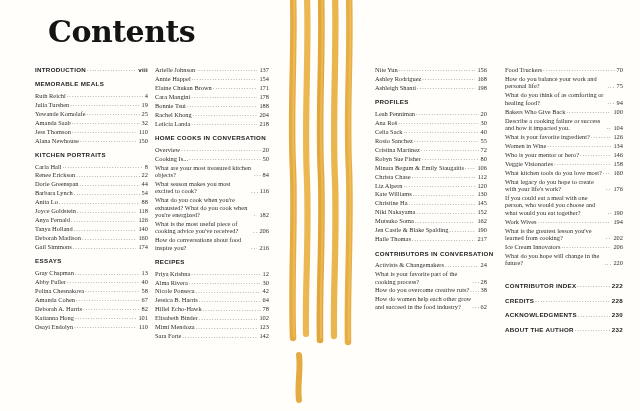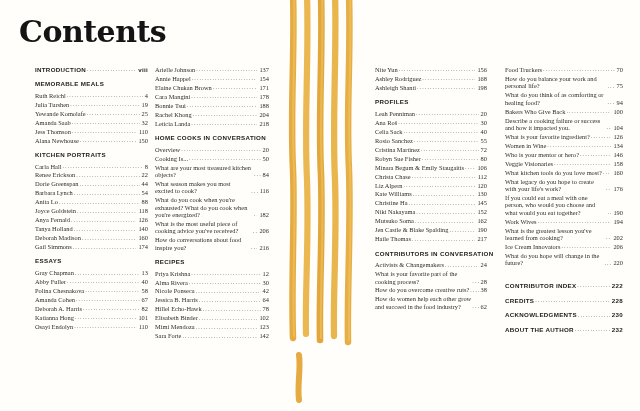--- a/index.html
+++ b/index.html
@@ -6,7 +6,7 @@
   body{width:640px;height:411px;overflow:hidden;background:#ffffff;}
   .spread{position:absolute;left:0;top:0;width:640px;height:411px;background:#fffefb;
           font-family:"Liberation Serif",serif;color:#2e2e2e;}
-  .title{position:absolute;left:19px;top:14px;margin:0;
+  .title{position:absolute;left:48px;top:14px;margin:0;
          font-family:"DejaVu Serif",serif;font-weight:700;font-size:30px;
          letter-spacing:-0.5px;color:#141414;}
   .stripes{position:absolute;left:283px;top:0;width:80px;height:411px;}

